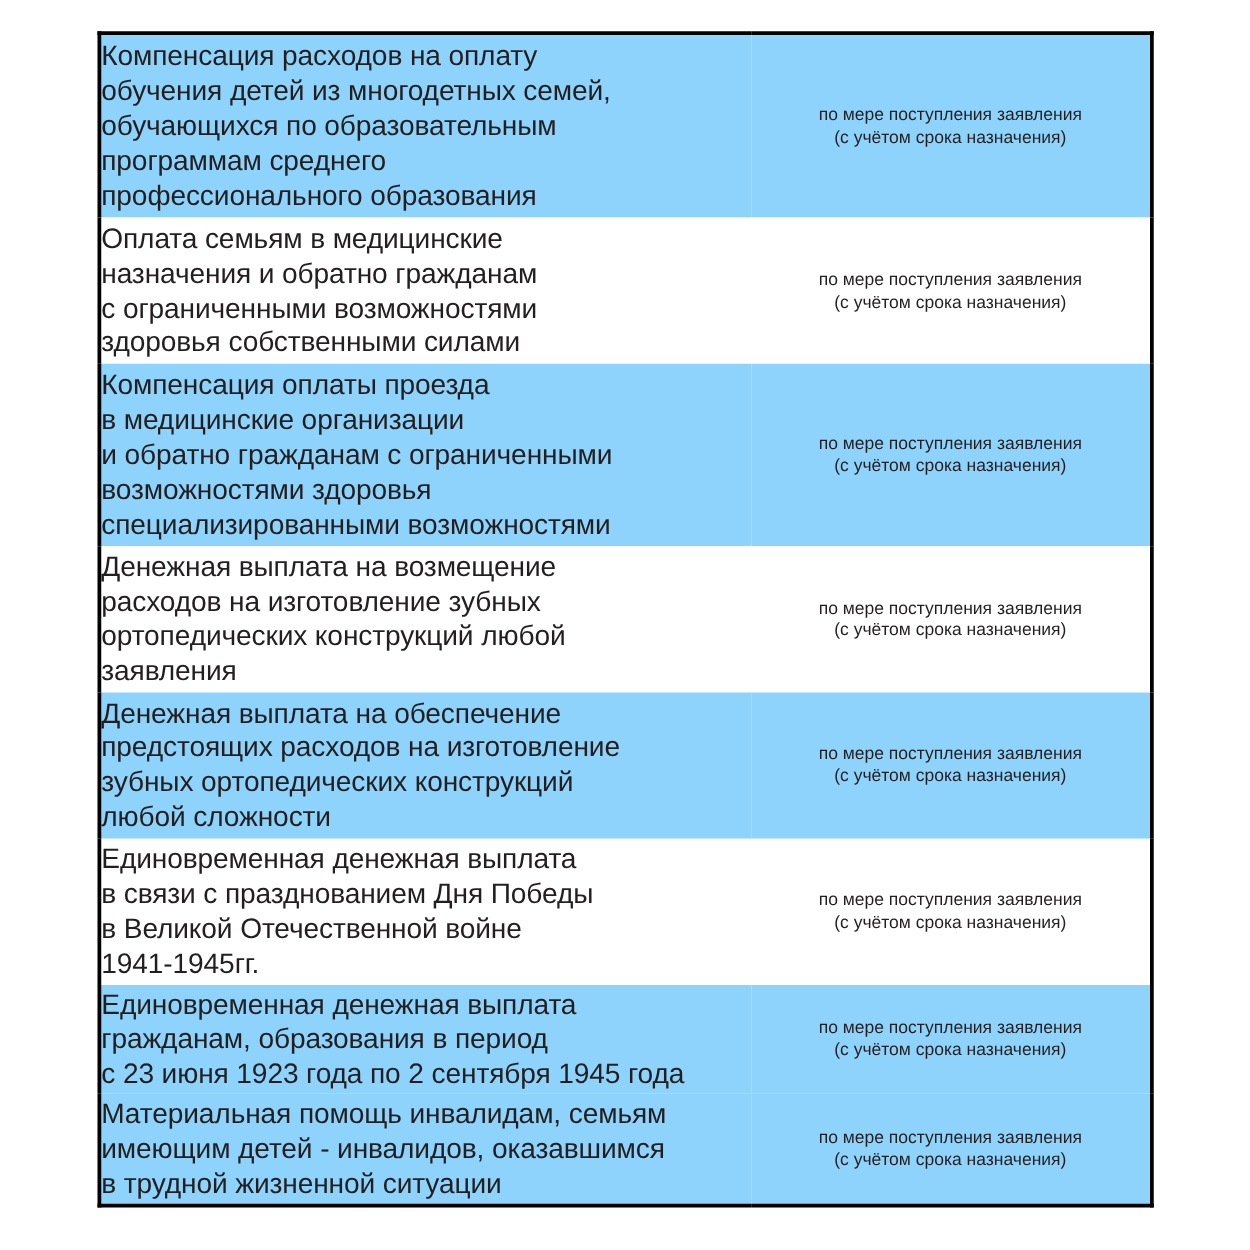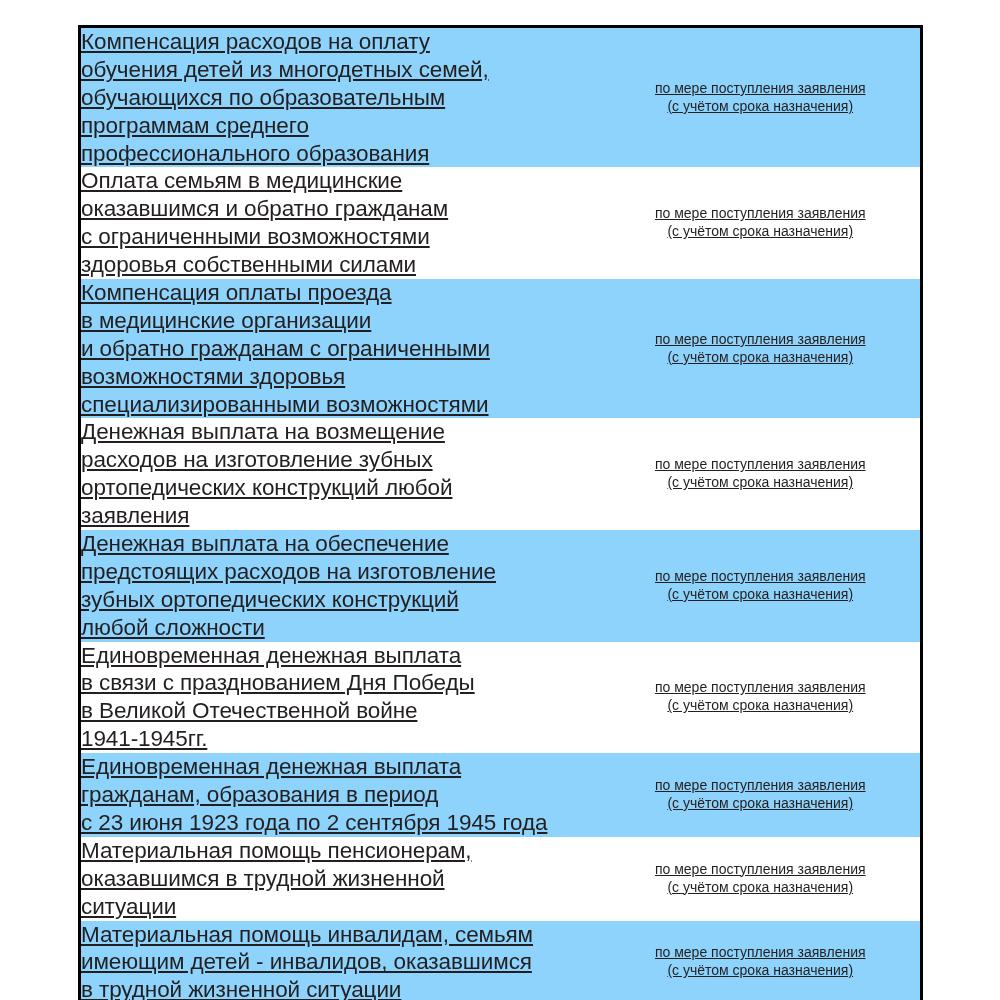--- a/index.html
+++ b/index.html
@@ -63,7 +63,7 @@
   tr.row-blue td { background: #8ed3fb; }
   tr.row-white td { background: #ffffff; }
 
-  .cell-line { display: block; white-space: pre; text-decoration: underline; }
+  .cell-line { display: block; white-space: pre; }
 </style>
 </head>
 <body>

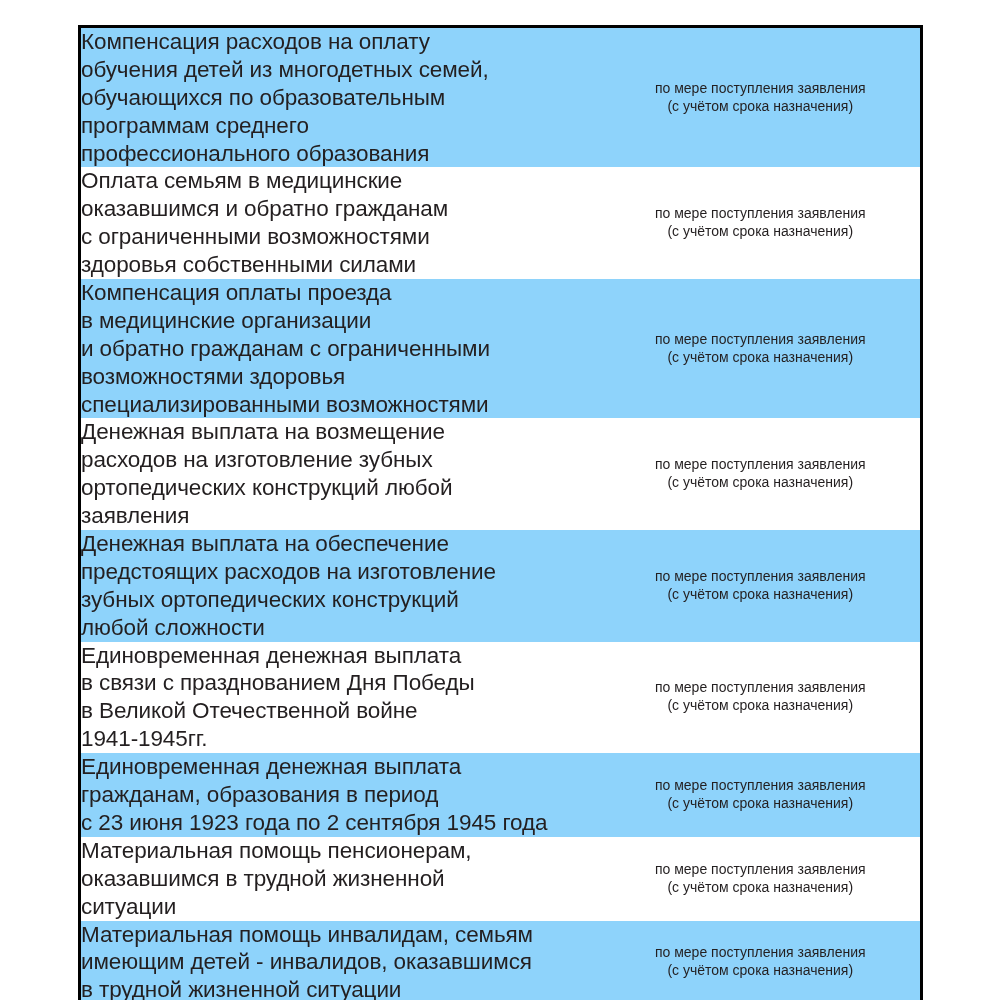--- a/index.html
+++ b/index.html
@@ -91,7 +91,7 @@
         <tr class="row-white">
           <td class="service-cell">
             <span class="cell-line">Оплата семьям в медицинские</span>
-            <span class="cell-line">оказавшимся и обратно гражданам</span>
+            <span class="cell-line">назначения и обратно гражданам</span>
             <span class="cell-line">с ограниченными возможностями</span>
             <span class="cell-line">здоровья собственными силами</span>
           </td>

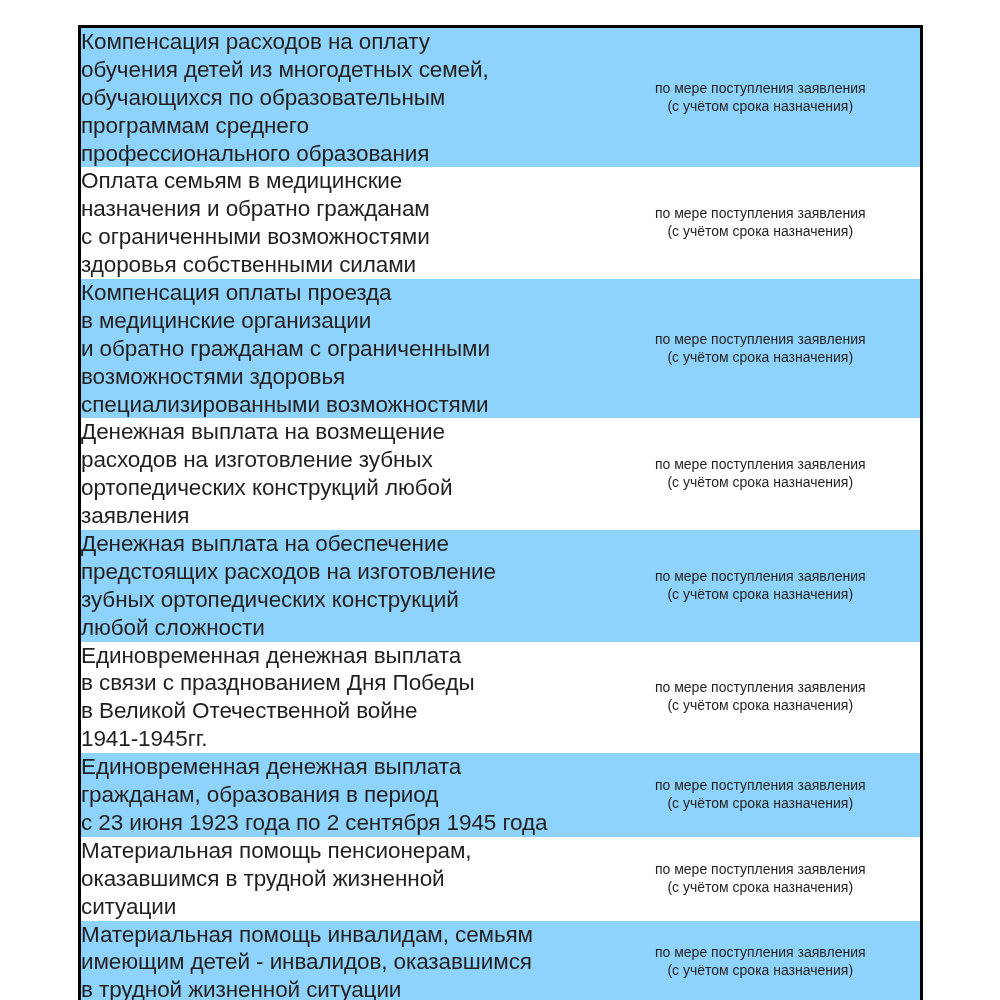--- a/index.html
+++ b/index.html
@@ -160,17 +160,6 @@
             <span class="cell-line">(с учётом срока назначения)</span>
           </td>
         </tr>
-        <tr class="row-white">
-          <td class="service-cell">
-            <span class="cell-line">Материальная помощь пенсионерам,</span>
-            <span class="cell-line">оказавшимся в трудной жизненной</span>
-            <span class="cell-line">ситуации</span>
-          </td>
-          <td class="term-cell">
-            <span class="cell-line">по мере поступления заявления</span>
-            <span class="cell-line">(с учётом срока назначения)</span>
-          </td>
-        </tr>
         <tr class="row-blue">
           <td class="service-cell">
             <span class="cell-line">Материальная помощь инвалидам, семьям</span>

